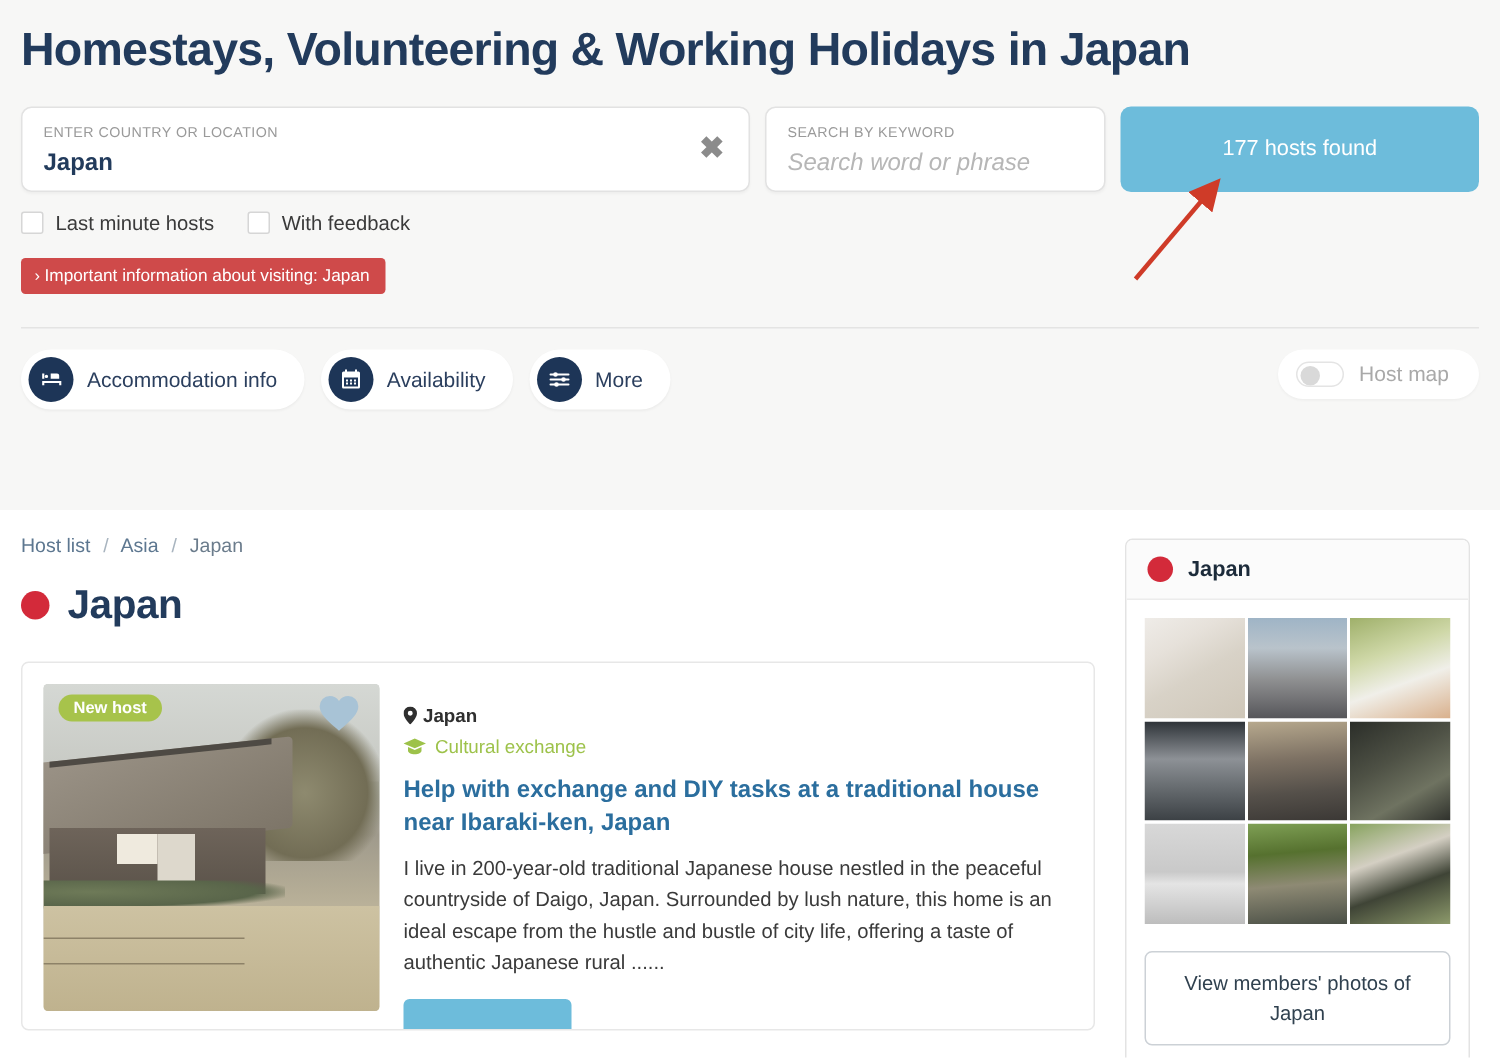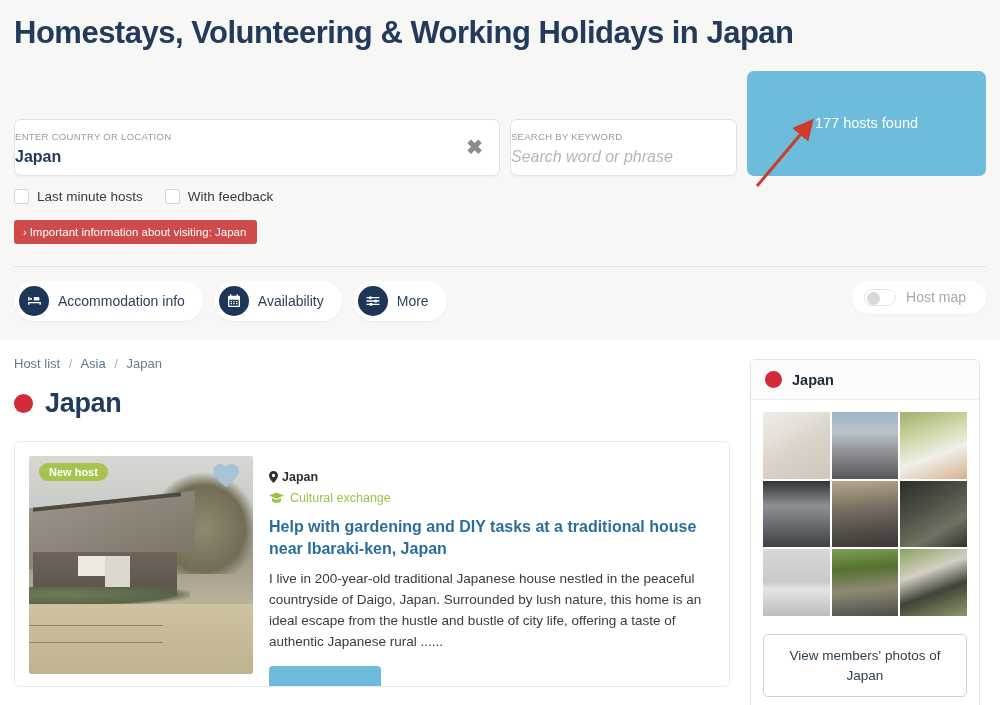--- a/index.html
+++ b/index.html
@@ -40,9 +40,8 @@
     border: 1px solid #e2e2e2;
     border-radius: 7px;
     position: relative;
-    padding: 11px 14px 9px 0;
+    padding: 11px 14px 9px 14px;
     box-shadow: 0 1px 2px rgba(0,0,0,0.04);
-    margin-top: 48px;
   }
   .field.location { width: 488px; }
   .field.keyword  { width: 228px; }

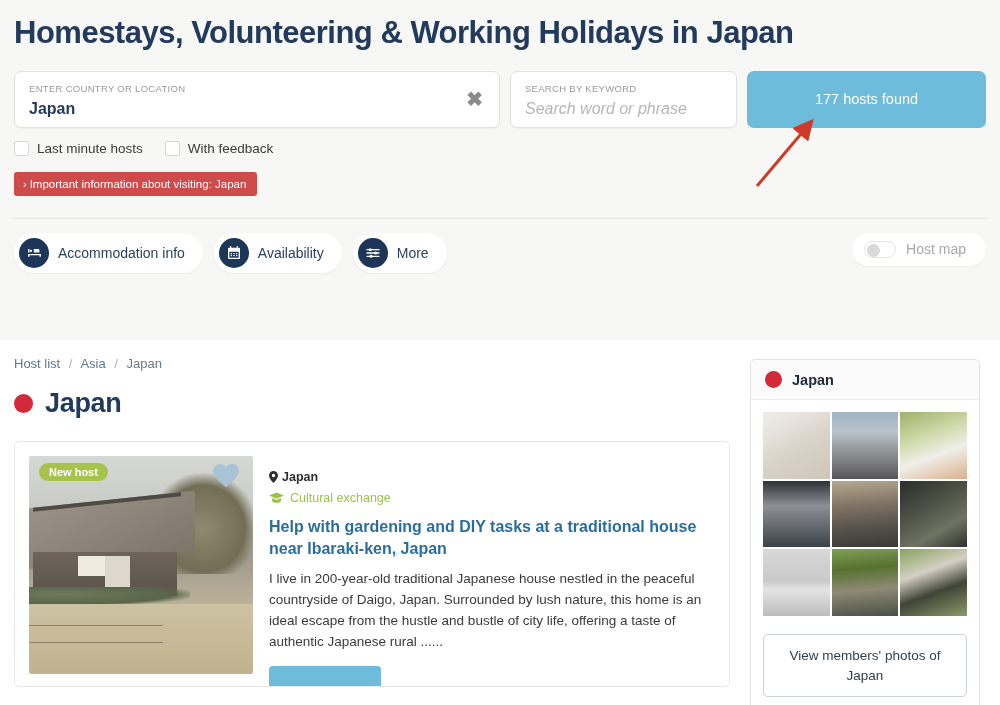--- a/index.html
+++ b/index.html
@@ -472,7 +472,7 @@
             <span>Cultural exchange</span>
           </div>
 
-          <div class="listing-title">Help with gardening and DIY tasks at a traditional house near Ibaraki-ken, Japan</div>
+          <div class="listing-title">Help with exchange and DIY tasks at a traditional house near Ibaraki-ken, Japan</div>
           <div class="listing-desc">I live in 200-year-old traditional Japanese house nestled in the peaceful countryside of Daigo, Japan. Surrounded by lush nature, this home is an ideal escape from the hustle and bustle of city life, offering a taste of authentic Japanese rural ......</div>
           <button class="listing-cta"></button>
         </div>

